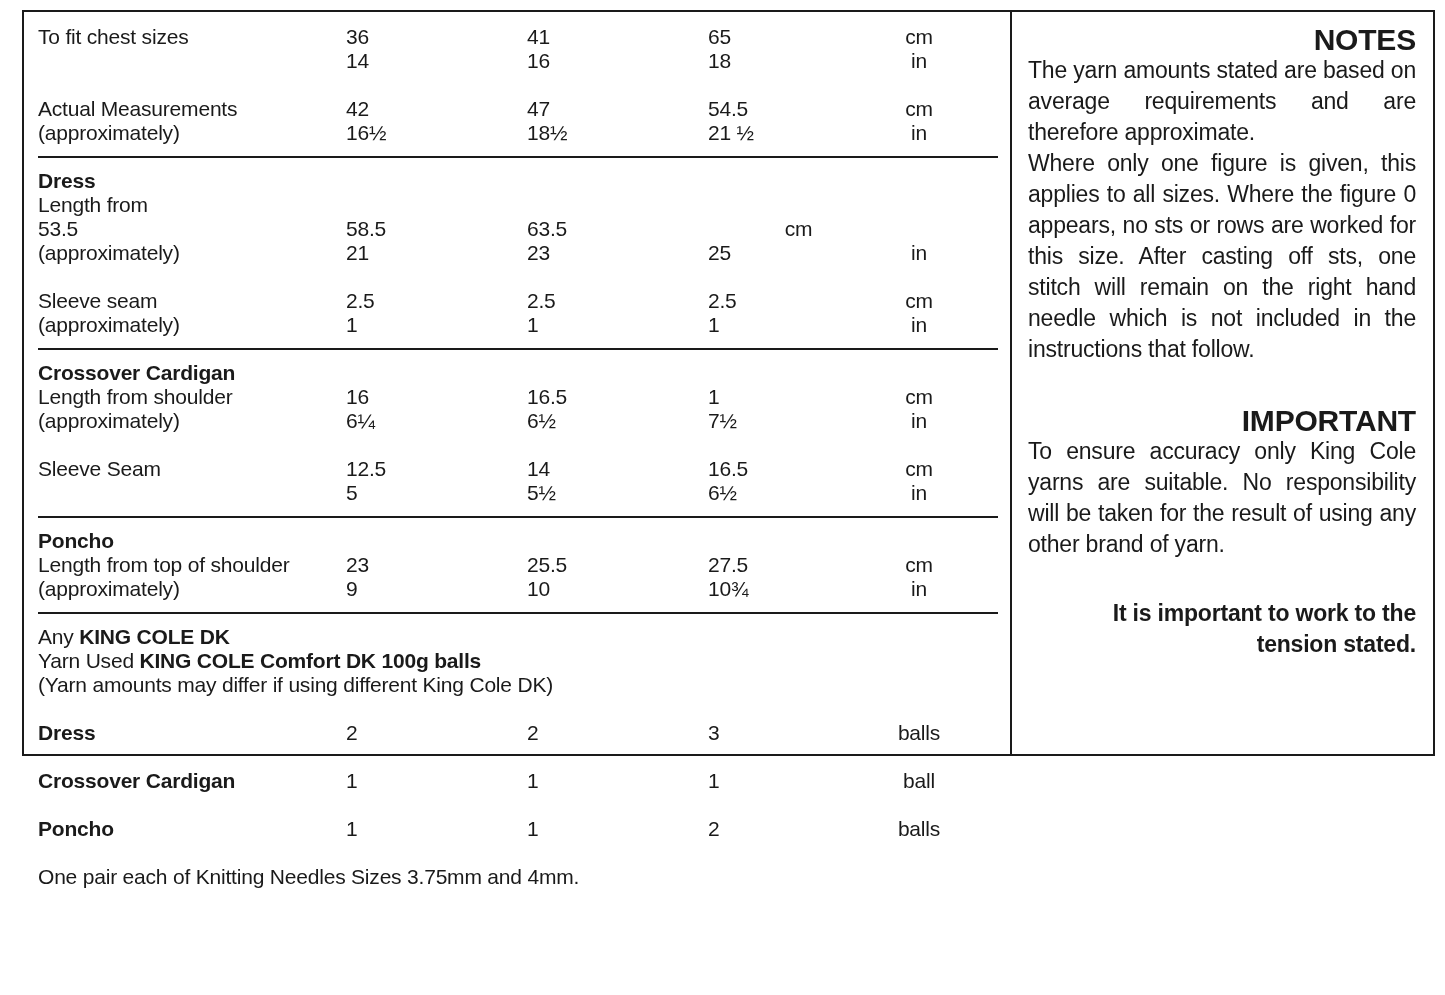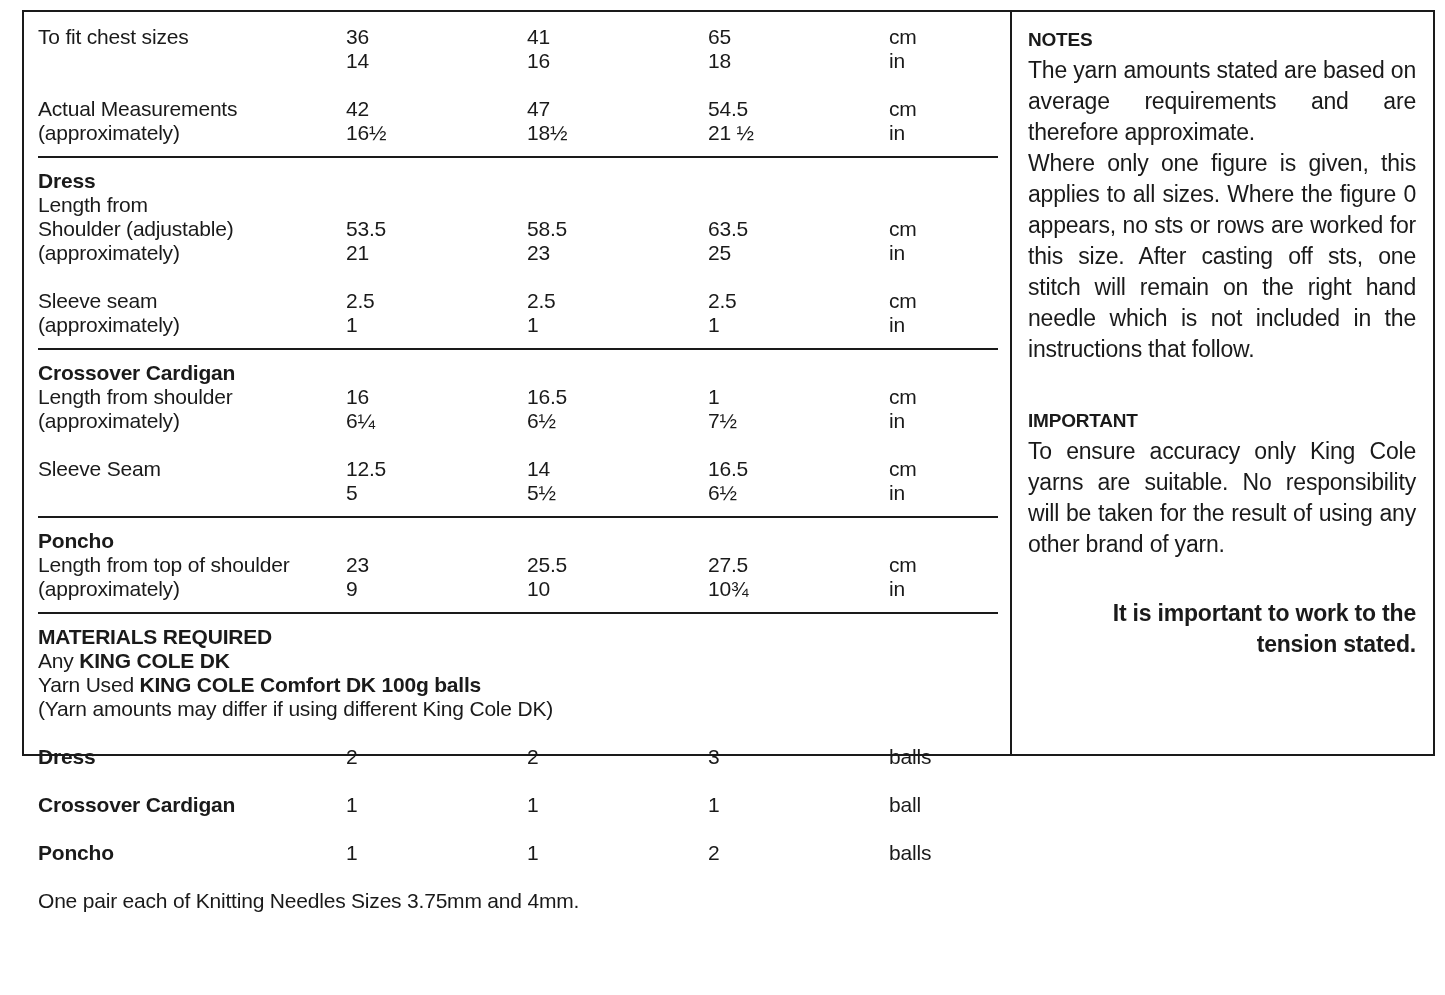--- a/index.html
+++ b/index.html
@@ -43,7 +43,7 @@
   .trow .lab  { white-space: nowrap; }
   .trow .lab.full { grid-column: 1 / -1; white-space: normal; }
   .trow .val  { text-align: left; }
-  .trow .unit { }
+  .trow .unit { text-align: center; }
   .bold { font-weight: bold; }
   .divider {
     height: 2px;

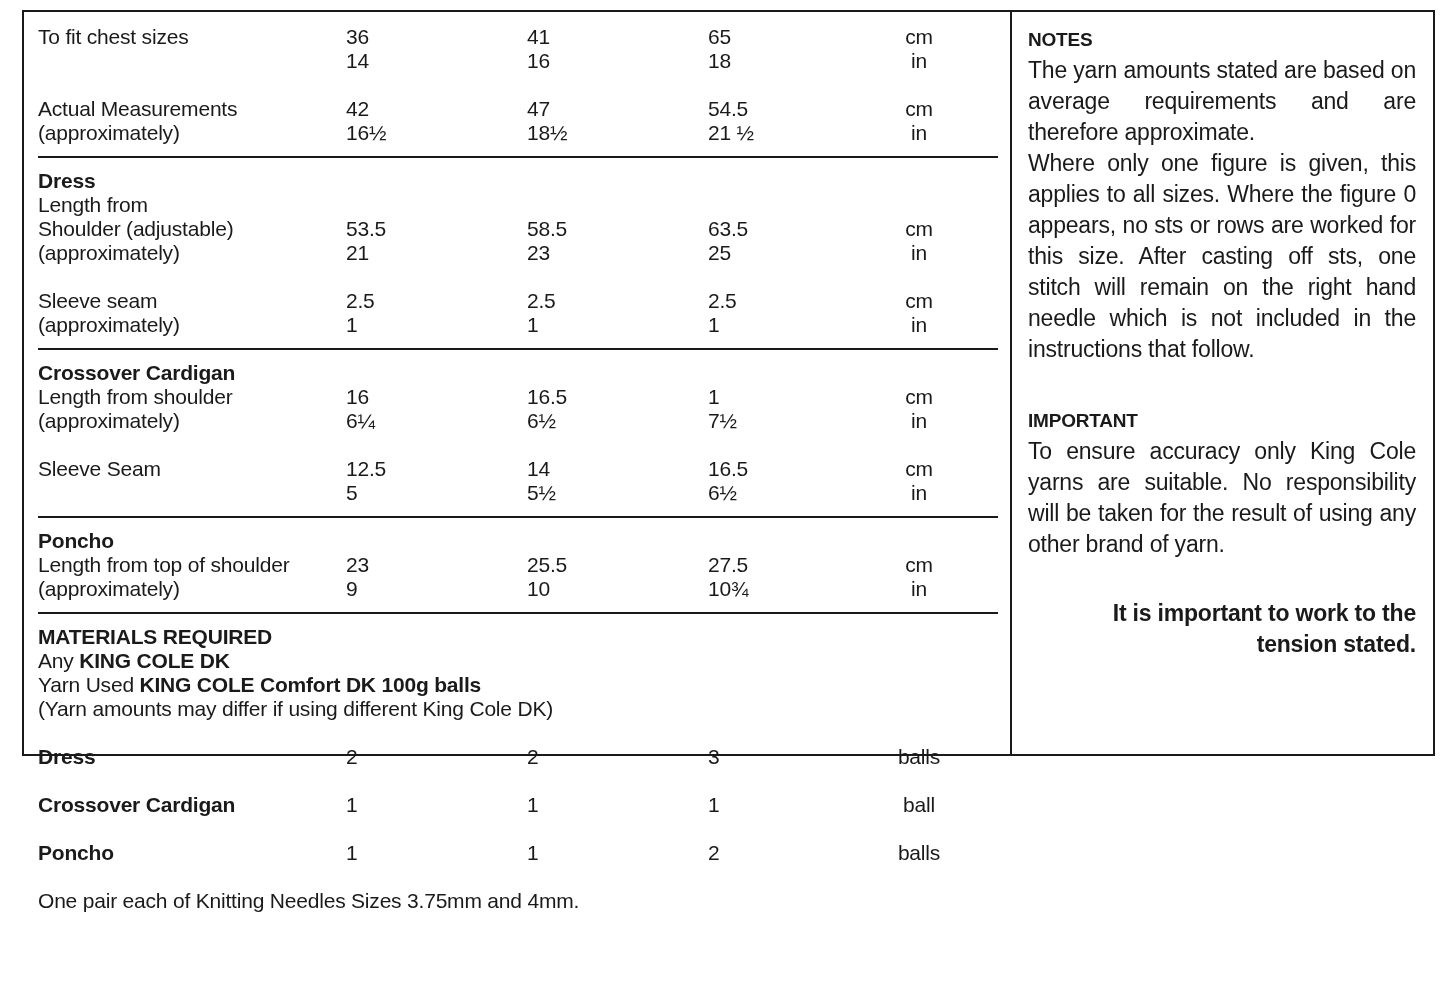--- a/index.html
+++ b/index.html
@@ -55,10 +55,10 @@
   
   .note-heading {
     margin: 0;
-    font-size: 19px;
+    font-size: 30px;
     font-weight: bold;
     line-height: 31px;
-    text-align: left;
+    text-align: right;
   }
   .note-para {
     margin: 0;

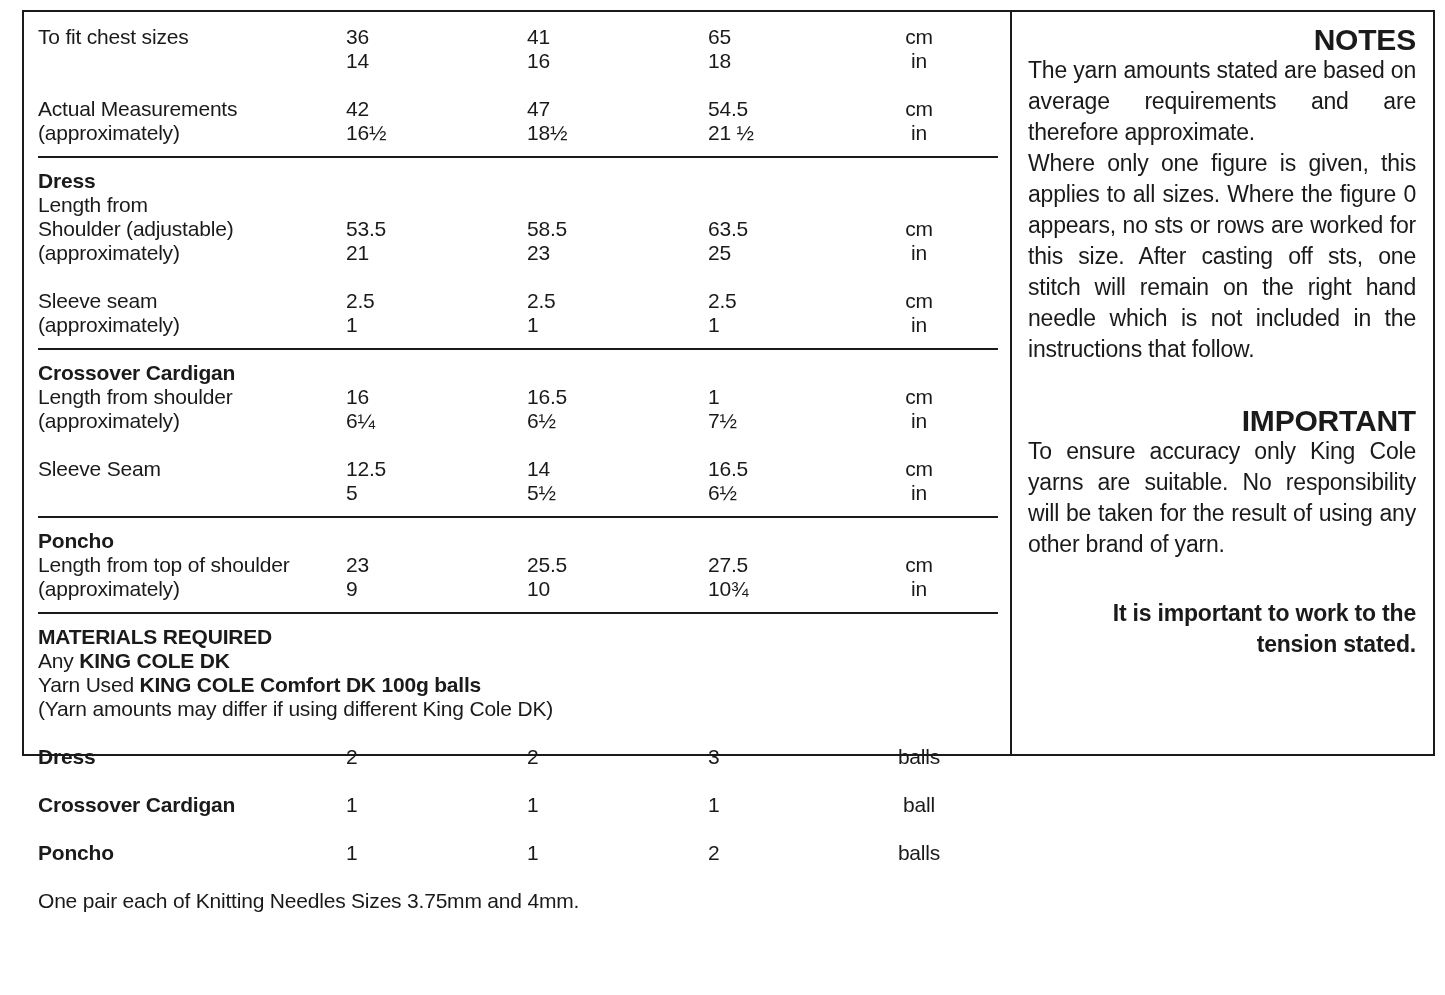--- a/index.html
+++ b/index.html
@@ -115,7 +115,6 @@
           <div class="lab full">Length from</div>
         </div>
         <div class="trow">
-          <div class="lab">Shoulder (adjustable)</div>
           <div class="val">53.5</div>
           <div class="val">58.5</div>
           <div class="val">63.5</div>

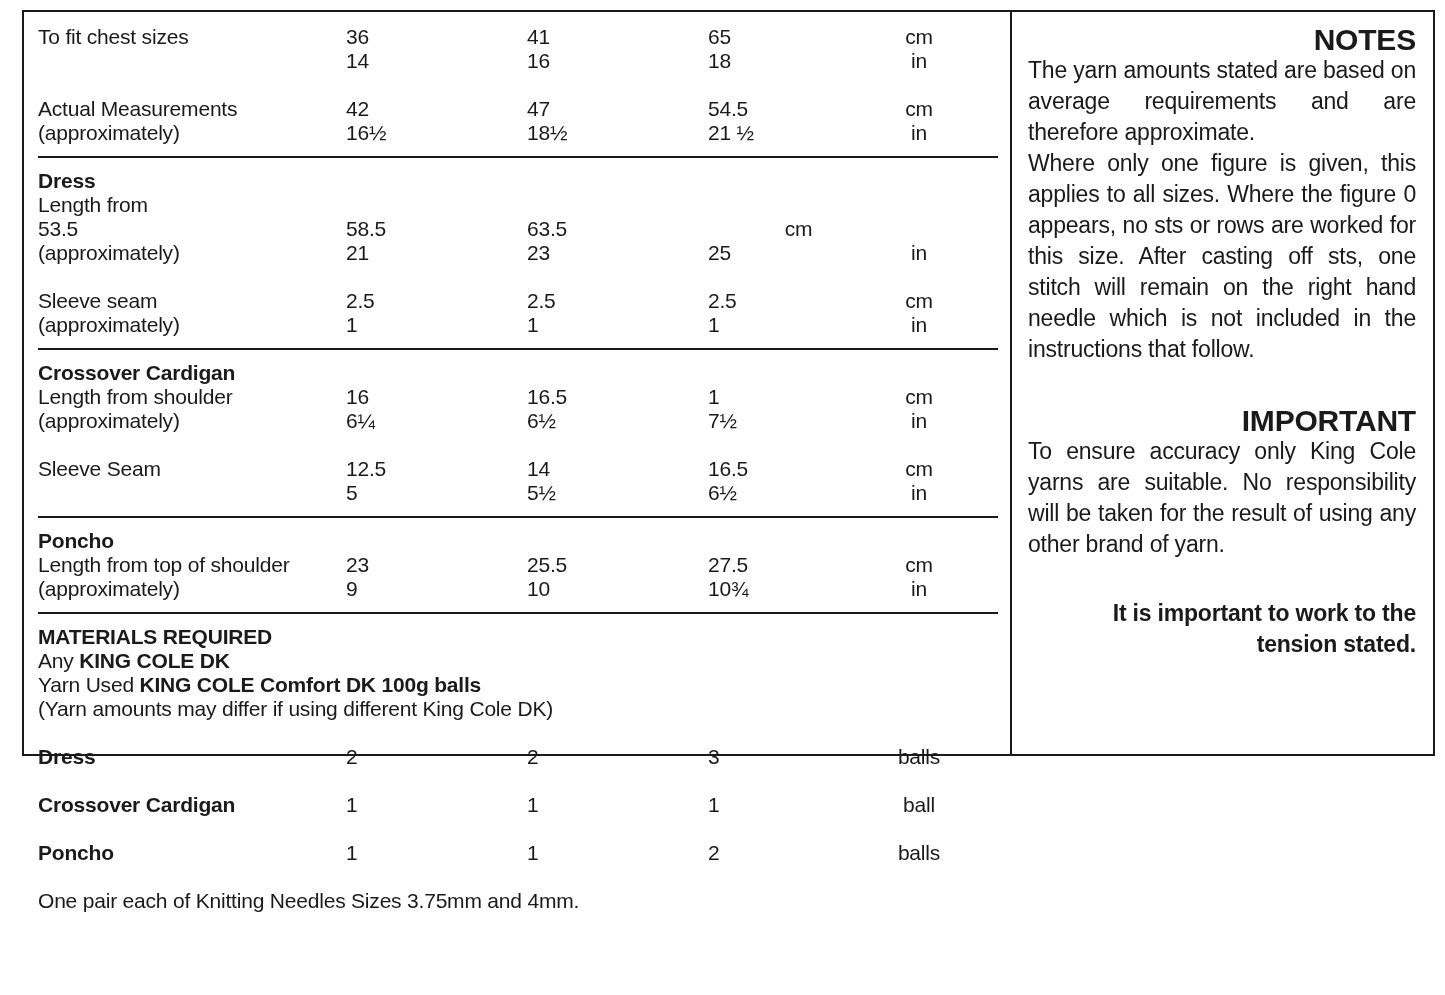--- a/index.html
+++ b/index.html
@@ -195,9 +195,6 @@
         </div>
         <div class="divider"></div>
         <div class="trow">
-          <div class="lab bold full">MATERIALS REQUIRED</div>
-        </div>
-        <div class="trow">
           <div class="lab full"><span>Any </span><span class="bold">KING COLE DK</span></div>
         </div>
         <div class="trow">

